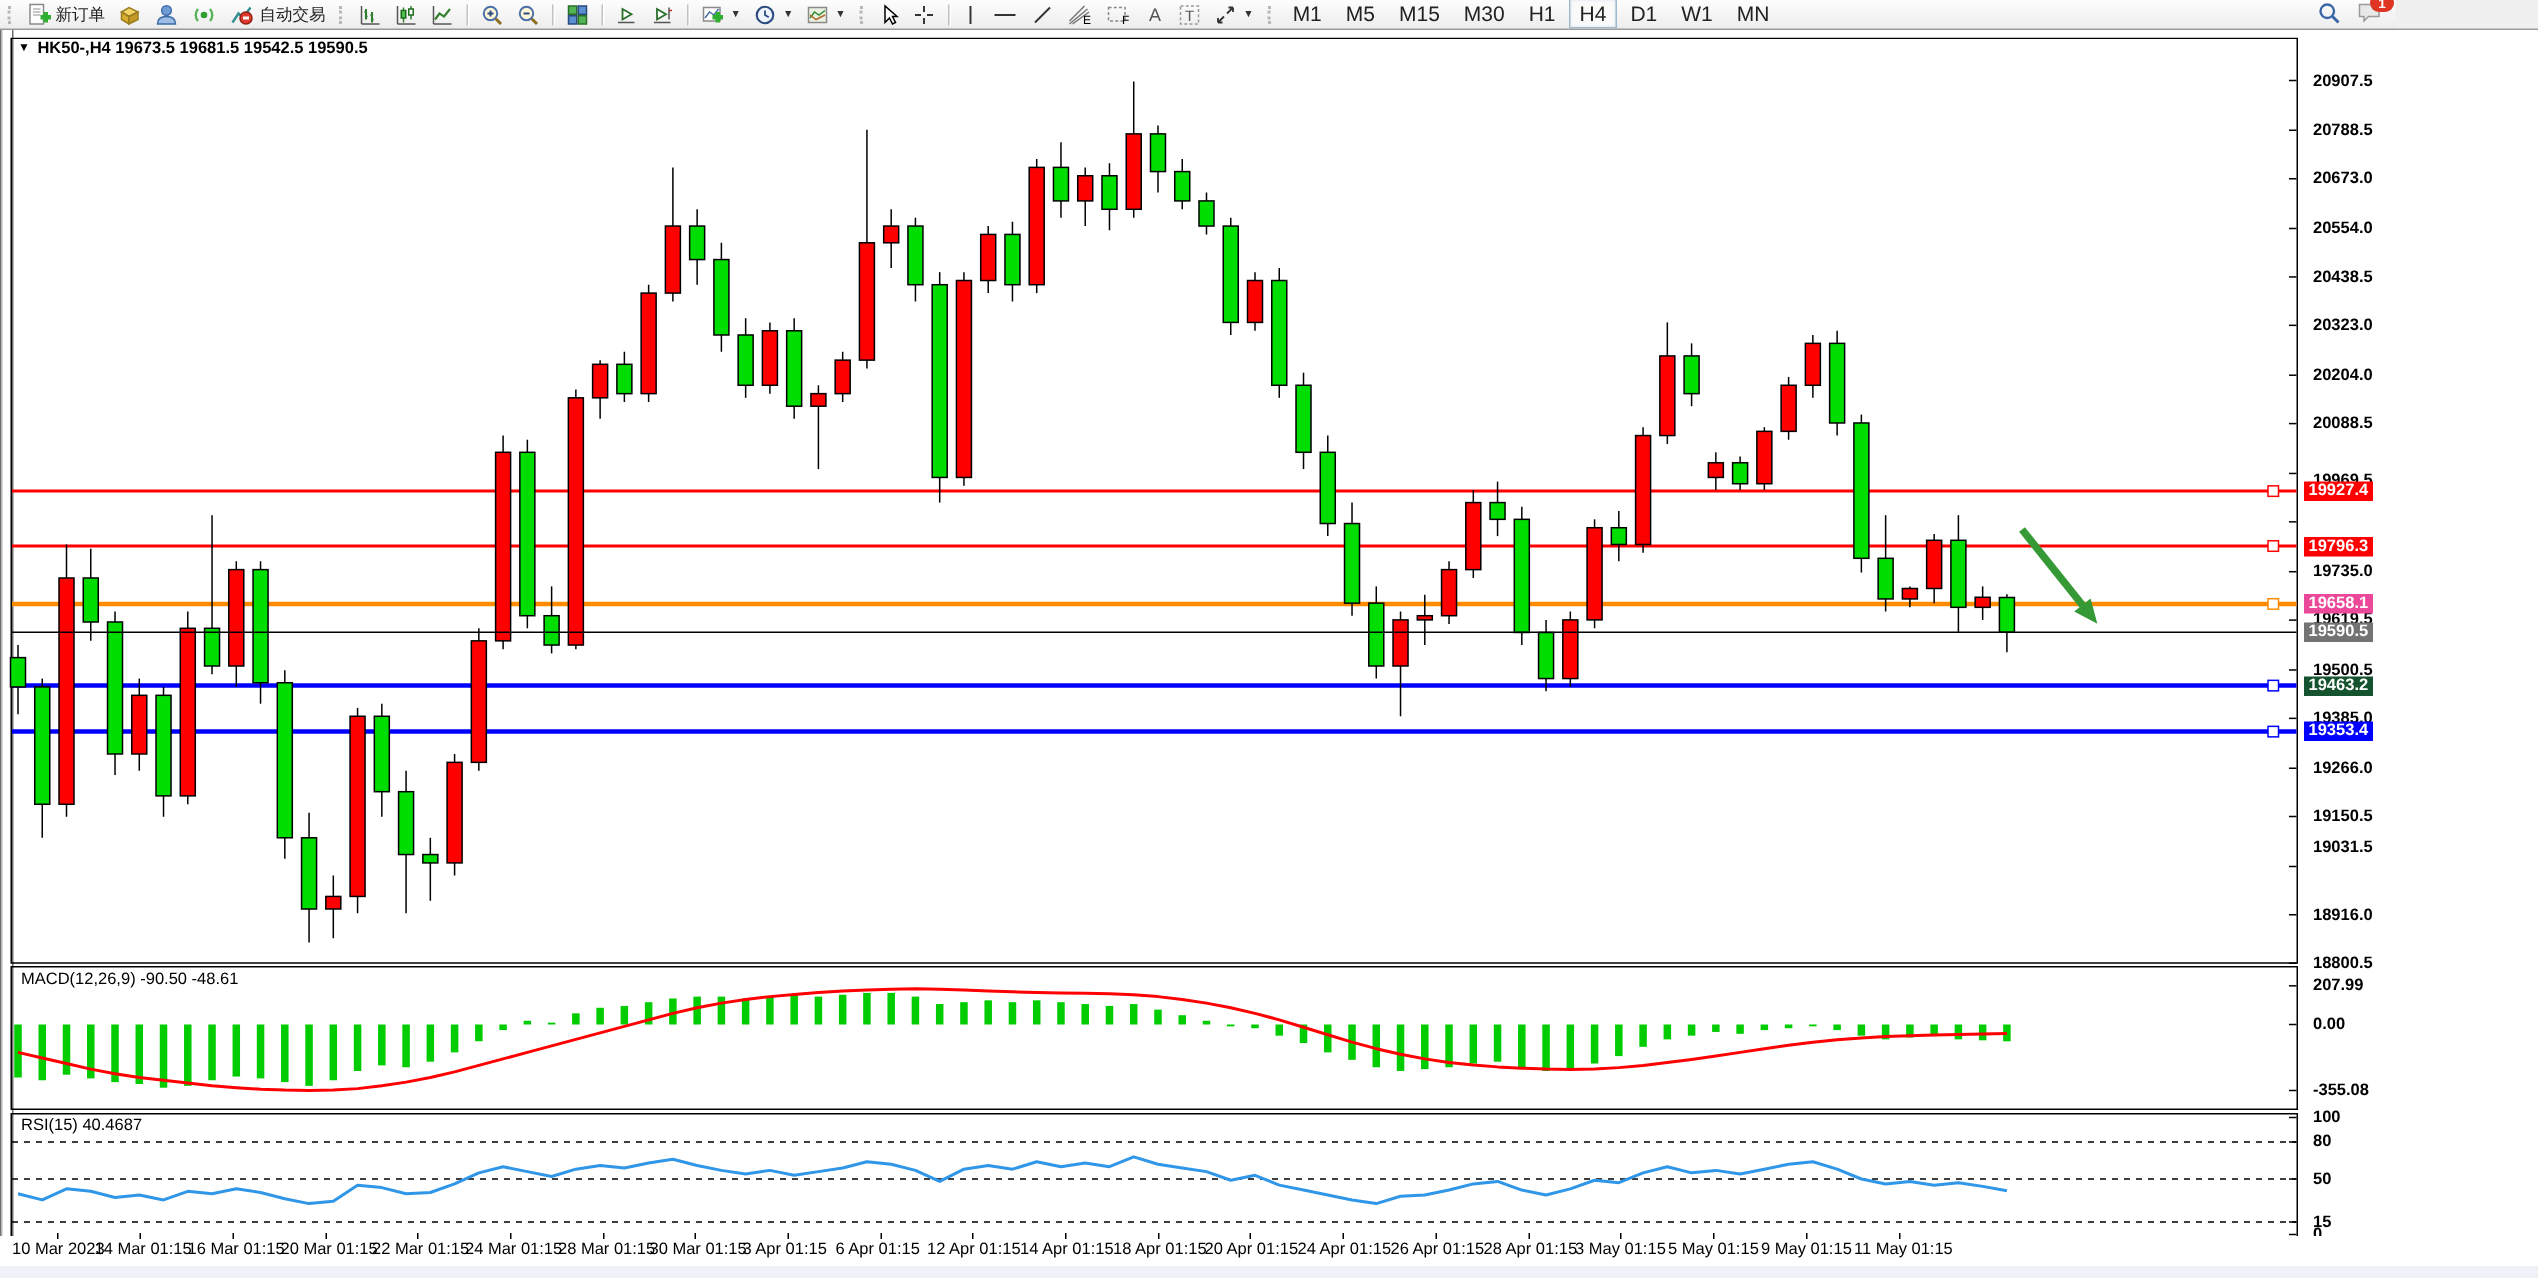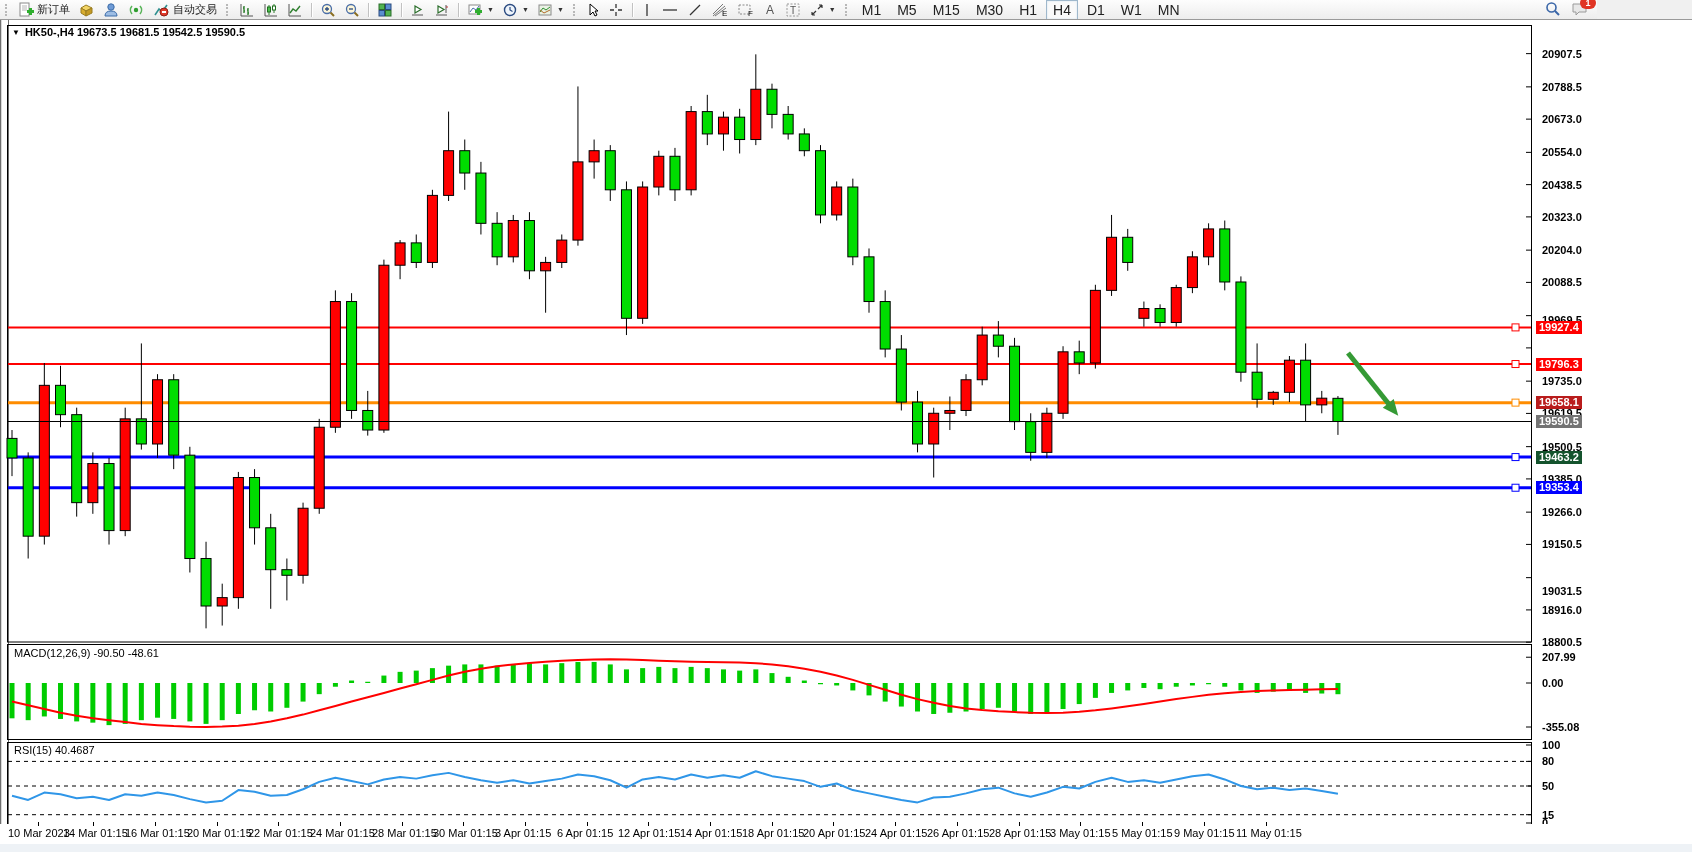--- a/index.html
+++ b/index.html
@@ -620,7 +620,7 @@
       <div class="ptick" style="top: 616.179px;">18800.5</div>
       <div class="chip" style="top: 300.902px; background: rgb(255, 0, 0);">19927.4</div>
       <div class="chip" style="top: 337.522px; background: rgb(255, 0, 0);">19796.3</div>
-      <div class="chip" style="top: 376.126px; background: #b91c1c;">19658.1</div>
+      <div class="chip" style="top: 376.126px; background: #ec4899;">19658.1</div>
       <div class="chip" style="top: 395.008px; background: #737373;">19590.5</div>
       <div class="chip" style="top: 430.567px; background: #14532d;">19463.2</div>
       <div class="chip" style="top: 461.237px; background: rgb(0, 0, 255);">19353.4</div>

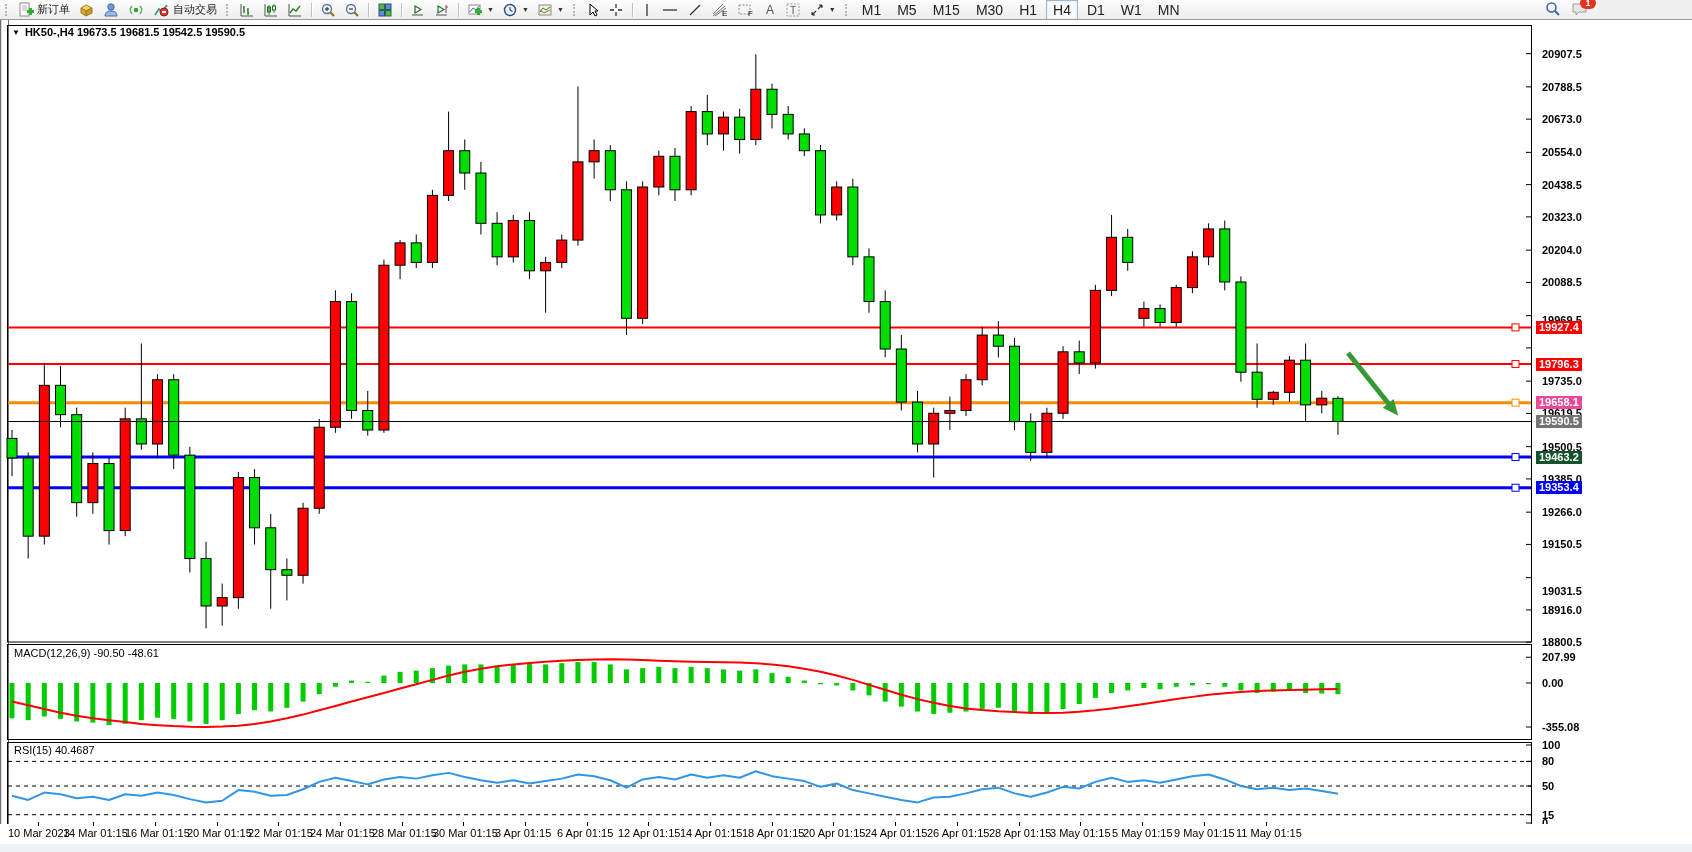--- a/index.html
+++ b/index.html
@@ -615,7 +615,7 @@
       <div class="ptick" style="top: 452.911px;">19385.0</div>
       <div class="ptick" style="top: 486.151px;">19266.0</div>
       <div class="ptick" style="top: 518.413px;">19150.5</div>
-      <div class="ptick" style="top: 565px;">19031.5</div>
+      <div class="ptick" style="top: 539px;">19031.5</div>
       <div class="ptick" style="top: 583.916px;">18916.0</div>
       <div class="ptick" style="top: 616.179px;">18800.5</div>
       <div class="chip" style="top: 300.902px; background: rgb(255, 0, 0);">19927.4</div>

